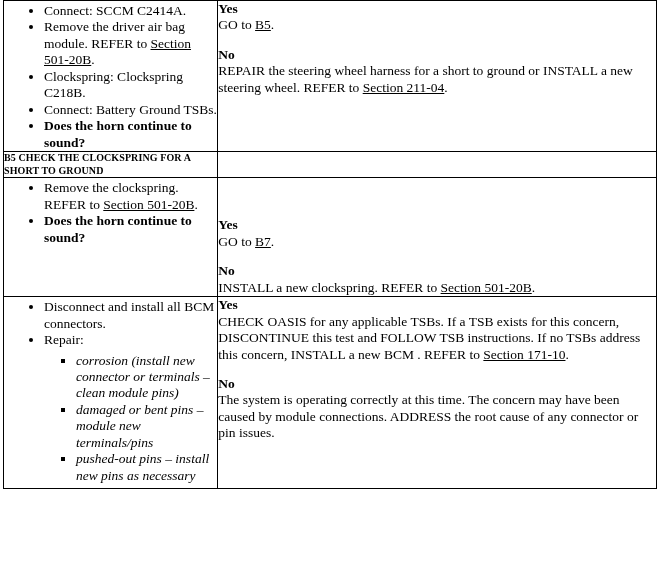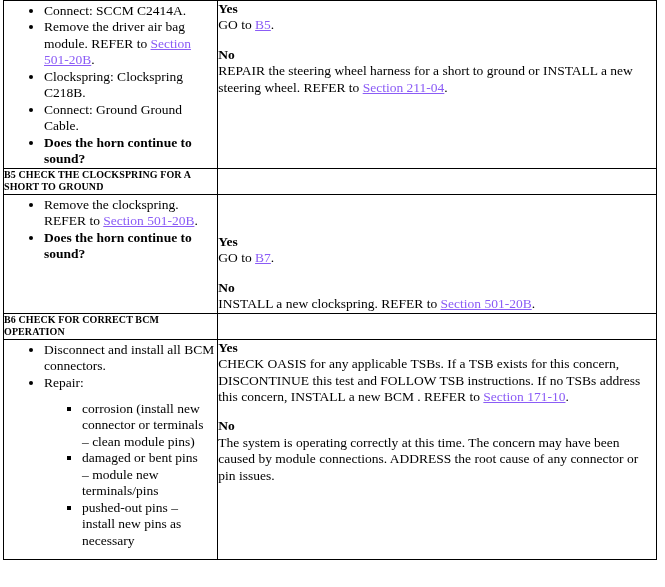--- a/index.html
+++ b/index.html
@@ -87,7 +87,7 @@
   .res-gap { height: 13px; }
 
   a.xref {
-    color: #8b5cf6;
+    color: #000000;
     text-decoration: underline;
   }
 

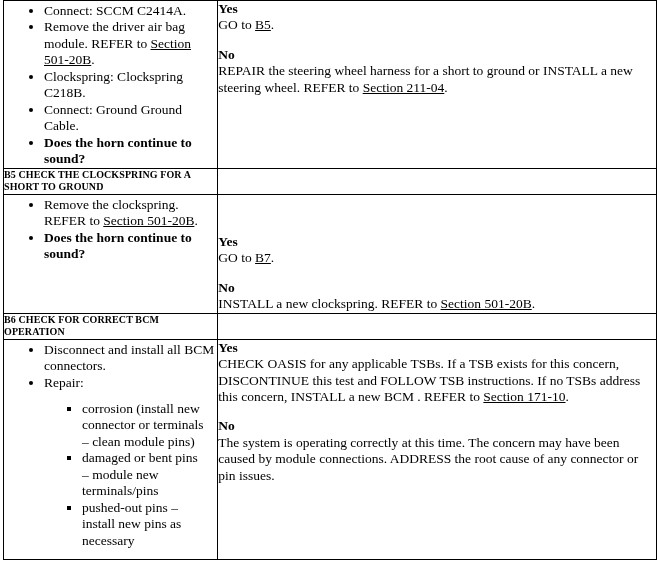--- a/index.html
+++ b/index.html
@@ -120,7 +120,7 @@
               <span>Clockspring: Clockspring C218B.</span>
             </li>
             <li>
-              <span>Connect: Ground Ground Cable.</span>
+              <span>Connect: Battery Ground TSBs.</span>
             </li>
             <li class="q">
               <span>Does the horn continue to sound?</span>

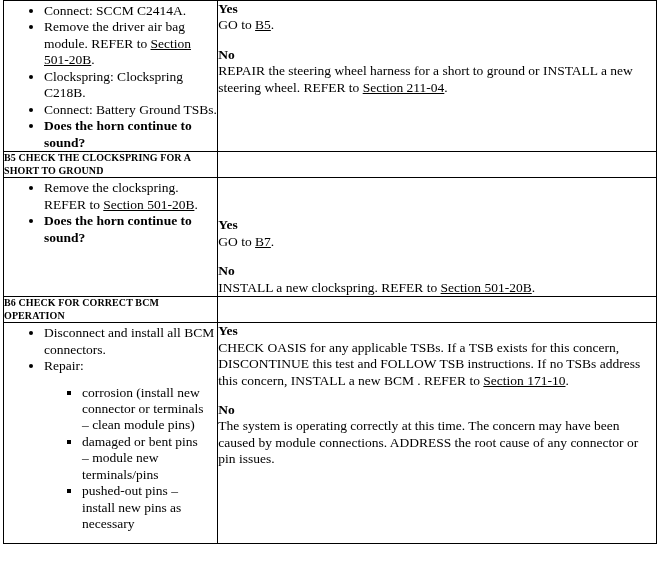--- a/index.html
+++ b/index.html
@@ -164,10 +164,6 @@
         </td>
       </tr>
 
-      <tr>
-        <td class="step-title">B6 CHECK FOR CORRECT BCM OPERATION</td>
-        <td class="blank-cell"></td>
-      </tr>
 
       <tr>
         <td class="actions no-bottom">

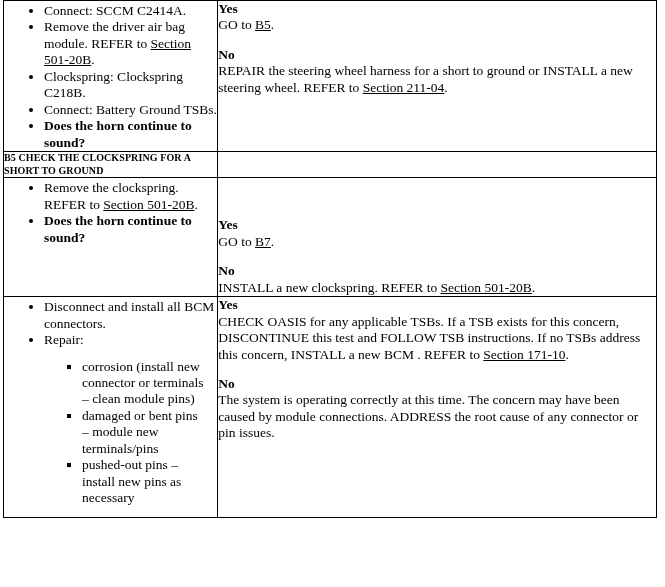--- a/index.html
+++ b/index.html
@@ -68,9 +68,10 @@
   }
   ul.acts > li + li { margin-top: 0; }
   ul.subacts {
-    margin: 10px;
+    margin: 4px;
     padding-left: 28px;
     list-style-type: square;
+    font-style: italic;
   }
 
   li.q { font-weight: bold; }

